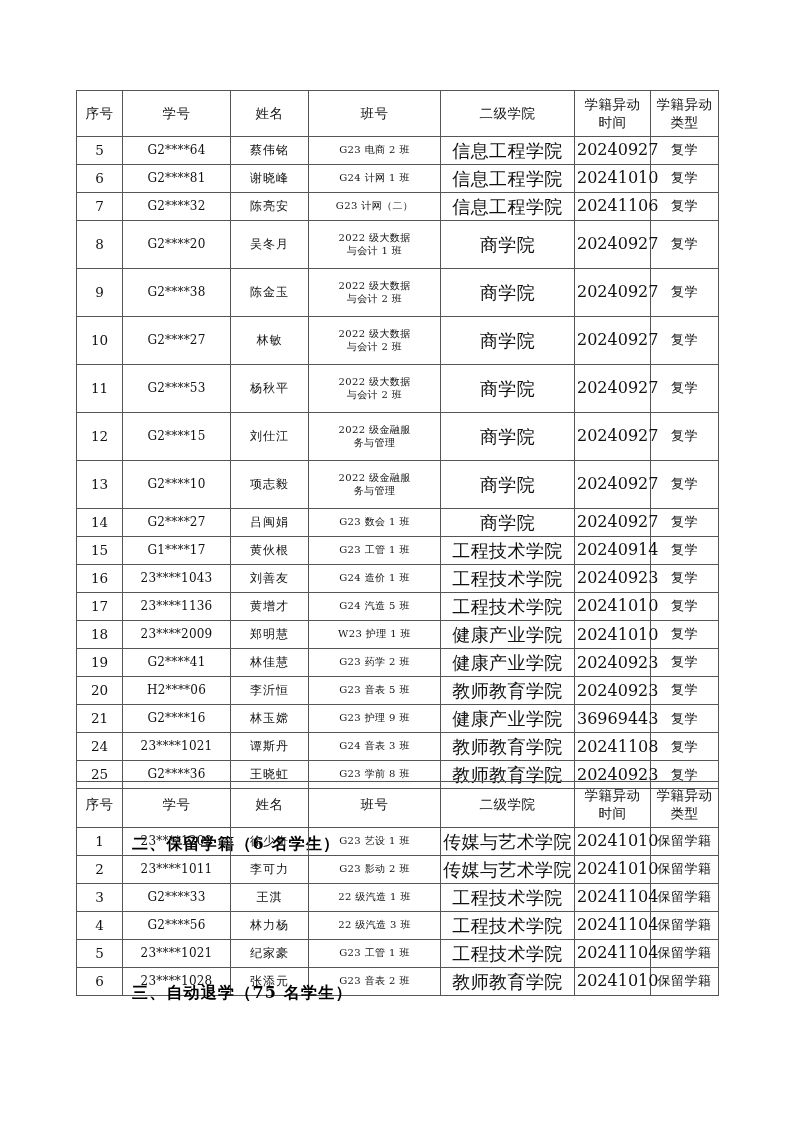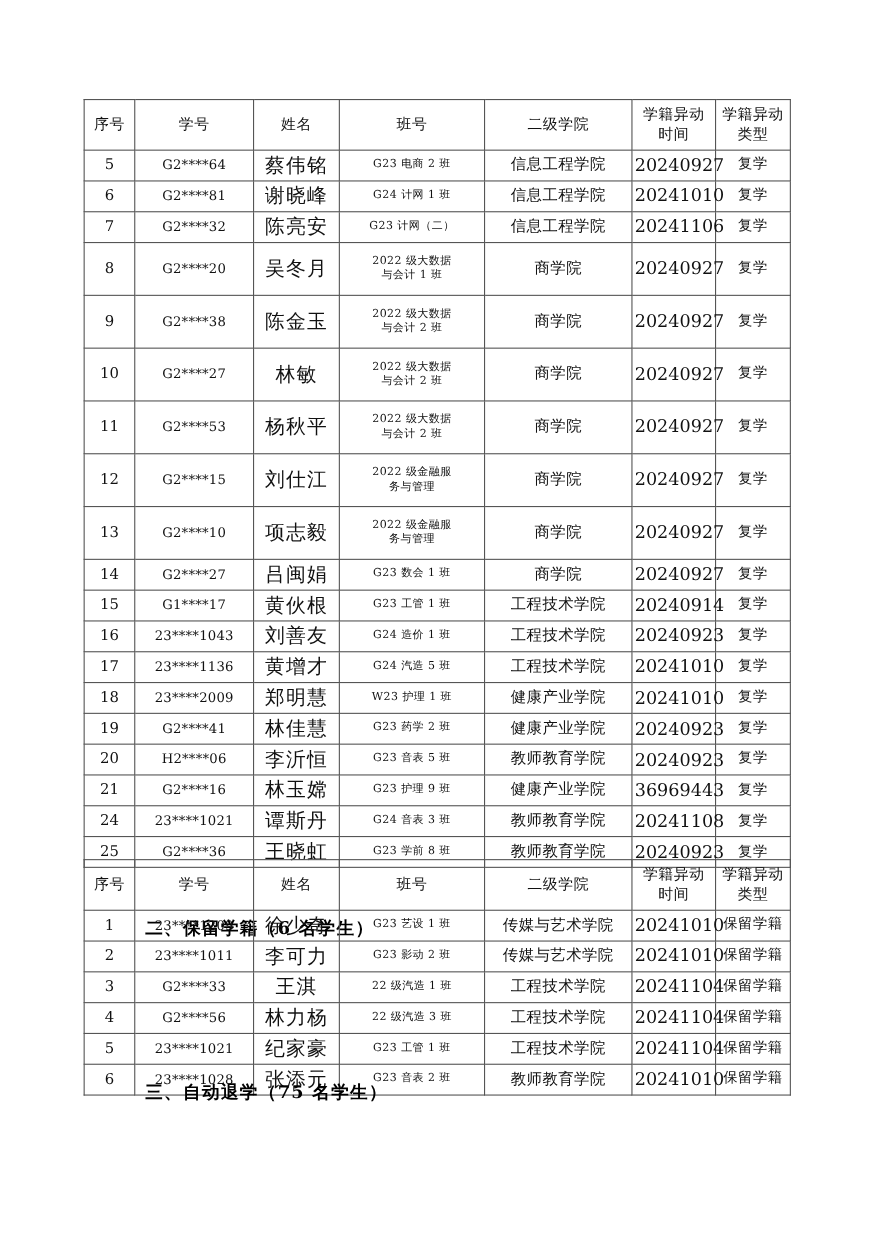--- a/index.html
+++ b/index.html
@@ -68,7 +68,7 @@
 
   td.idx  { font-size: 13.5px; font-family: "DejaVu Serif","Liberation Serif",serif; }
   td.sid  { font-size: 12px; text-align: left; padding-left: 7px; letter-spacing: 0.2px; }
-  td.name { font-size: 18px; letter-spacing: 1px; }
+  td.name { font-size: 12px; letter-spacing: 1px; }
   td.cls  { font-size: 10px; letter-spacing: 0.4px; }
   td.col  { font-size: 14px; letter-spacing: 0.4px; }
   td.date { font-size: 16px; }

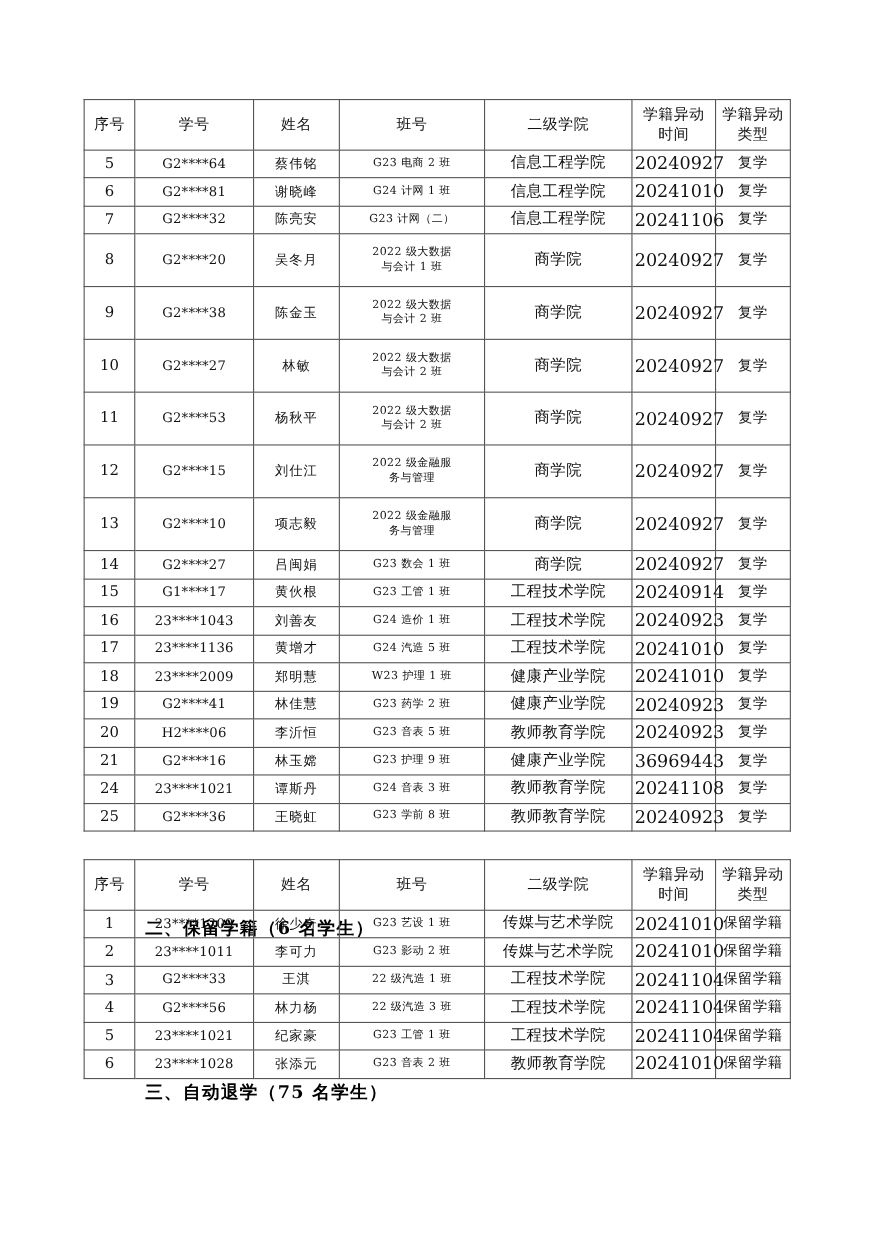--- a/index.html
+++ b/index.html
@@ -70,7 +70,7 @@
   td.sid  { font-size: 12px; text-align: left; padding-left: 7px; letter-spacing: 0.2px; }
   td.name { font-size: 12px; letter-spacing: 1px; }
   td.cls  { font-size: 10px; letter-spacing: 0.4px; }
-  td.col  { font-size: 14px; letter-spacing: 0.4px; }
+  td.col  { font-size: 18px; letter-spacing: 0.4px; }
   td.date { font-size: 16px; }
   td.typ  { font-size: 13px; letter-spacing: 0.5px; margin-left: 8px; }
 

